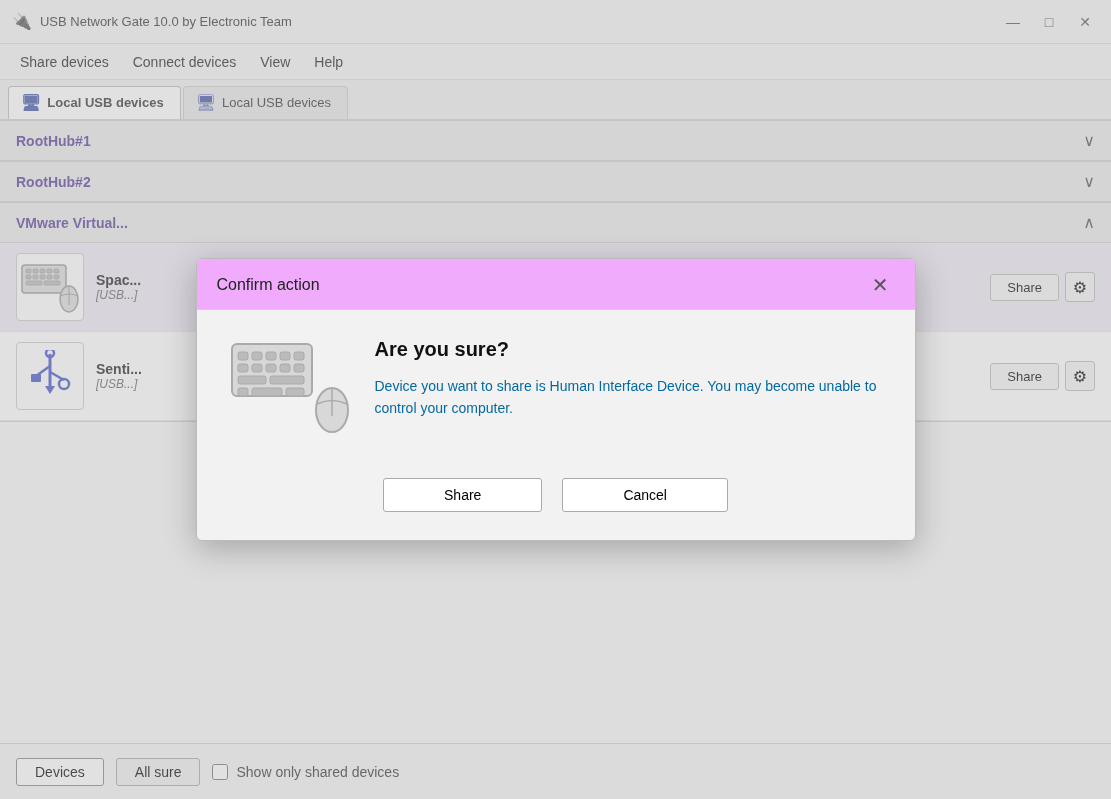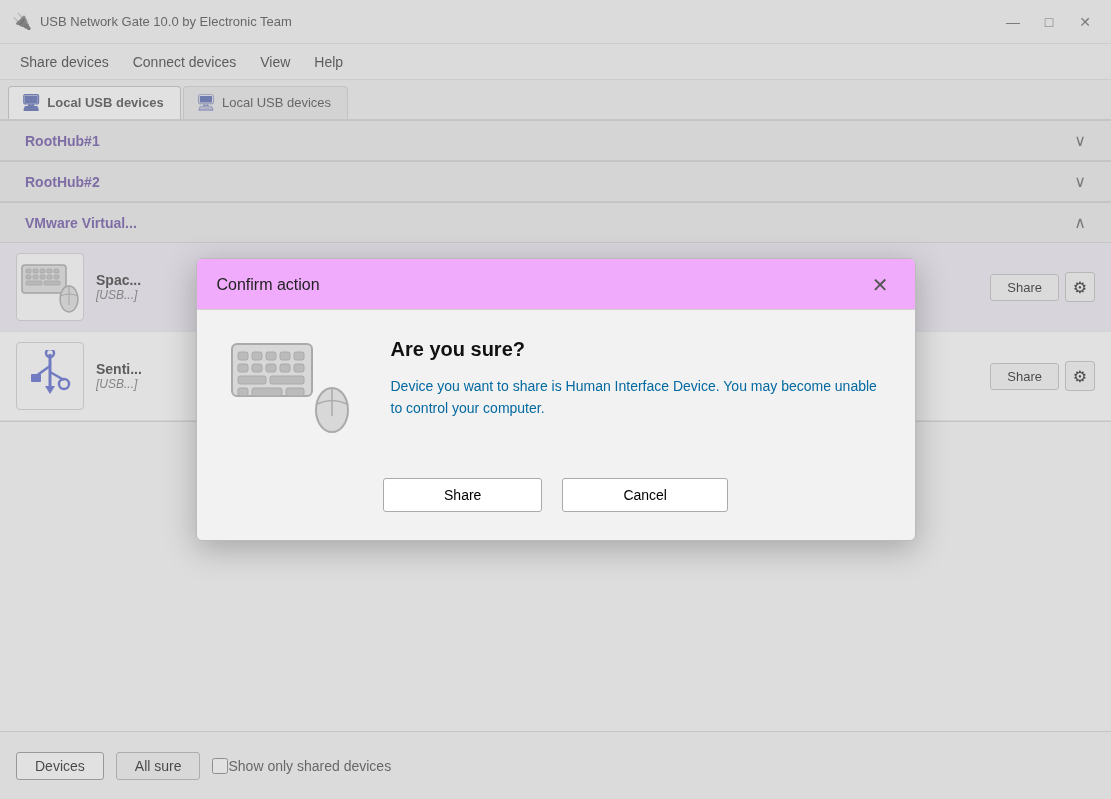--- a/index.html
+++ b/index.html
@@ -119,7 +119,7 @@
       display: flex;
       align-items: center;
       justify-content: space-between;
-      padding: 10px 25px;
+      padding: 10px 16px;
       background: #ececec;
       cursor: pointer;
       border-bottom: 1px solid #d0d0d0;

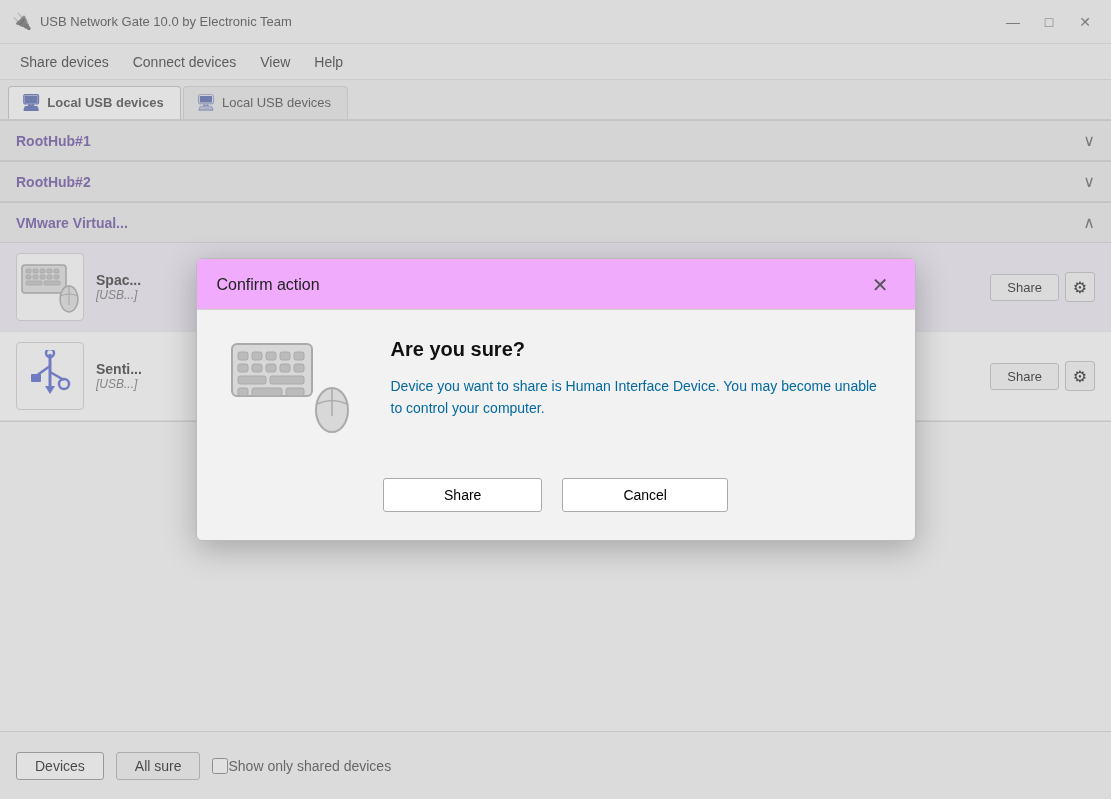--- a/index.html
+++ b/index.html
@@ -277,7 +277,7 @@
     .modal-body {
       padding: 28px 28px 20px 28px;
       display: flex;
-      gap: 36px;
+      gap: 20px;
       align-items: flex-start;
     }
     .modal-icon-area {

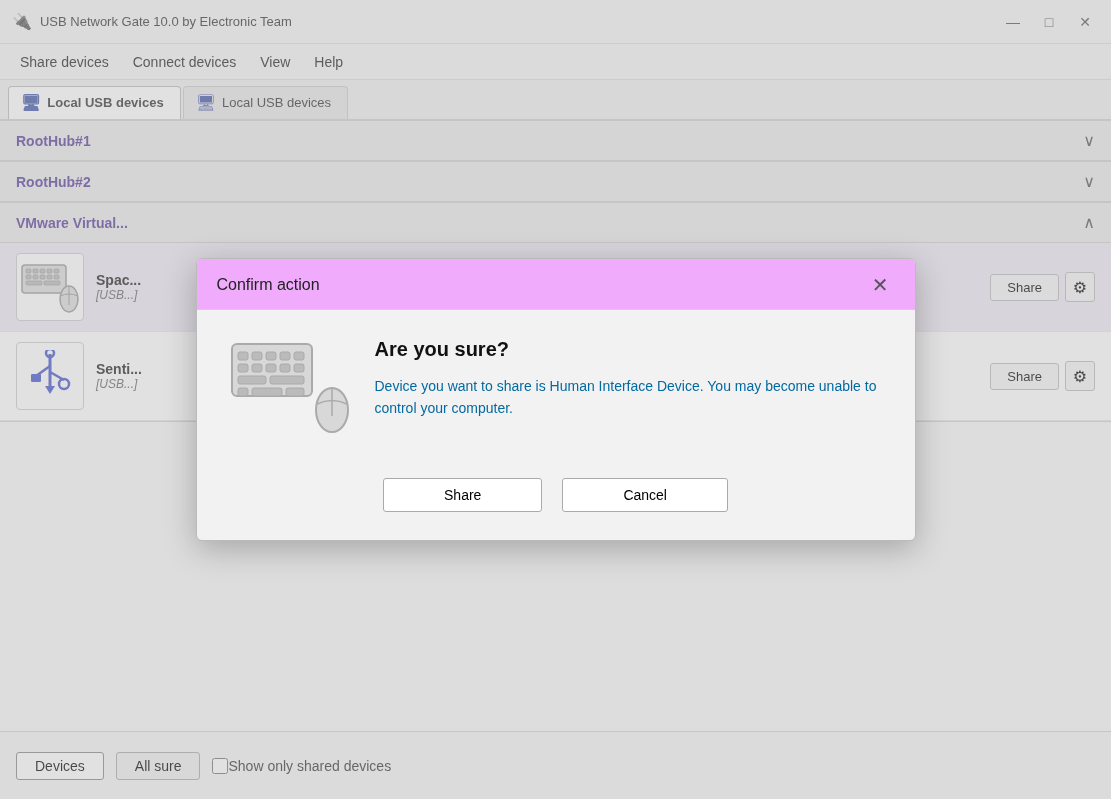--- a/index.html
+++ b/index.html
@@ -202,7 +202,7 @@
       bottom: 0;
       left: 0;
       right: 0;
-      height: 68px;
+      height: 56px;
       background: #f5f5f5;
       border-top: 1px solid #d0d0d0;
       display: flex;

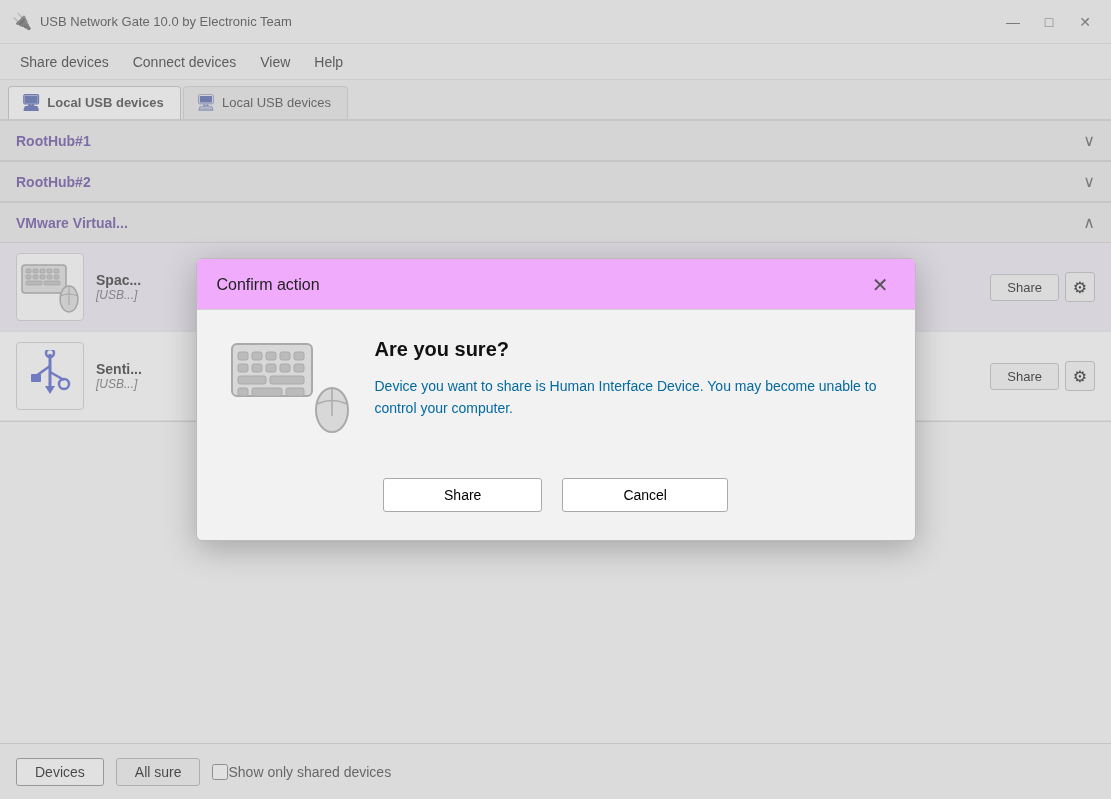--- a/index.html
+++ b/index.html
@@ -224,7 +224,7 @@
     }
     .checkbox-label {
       display: flex;
-      gap: 0;
+      gap: 8px;
       font-size: 14px;
       color: #333;
       cursor: pointer;

